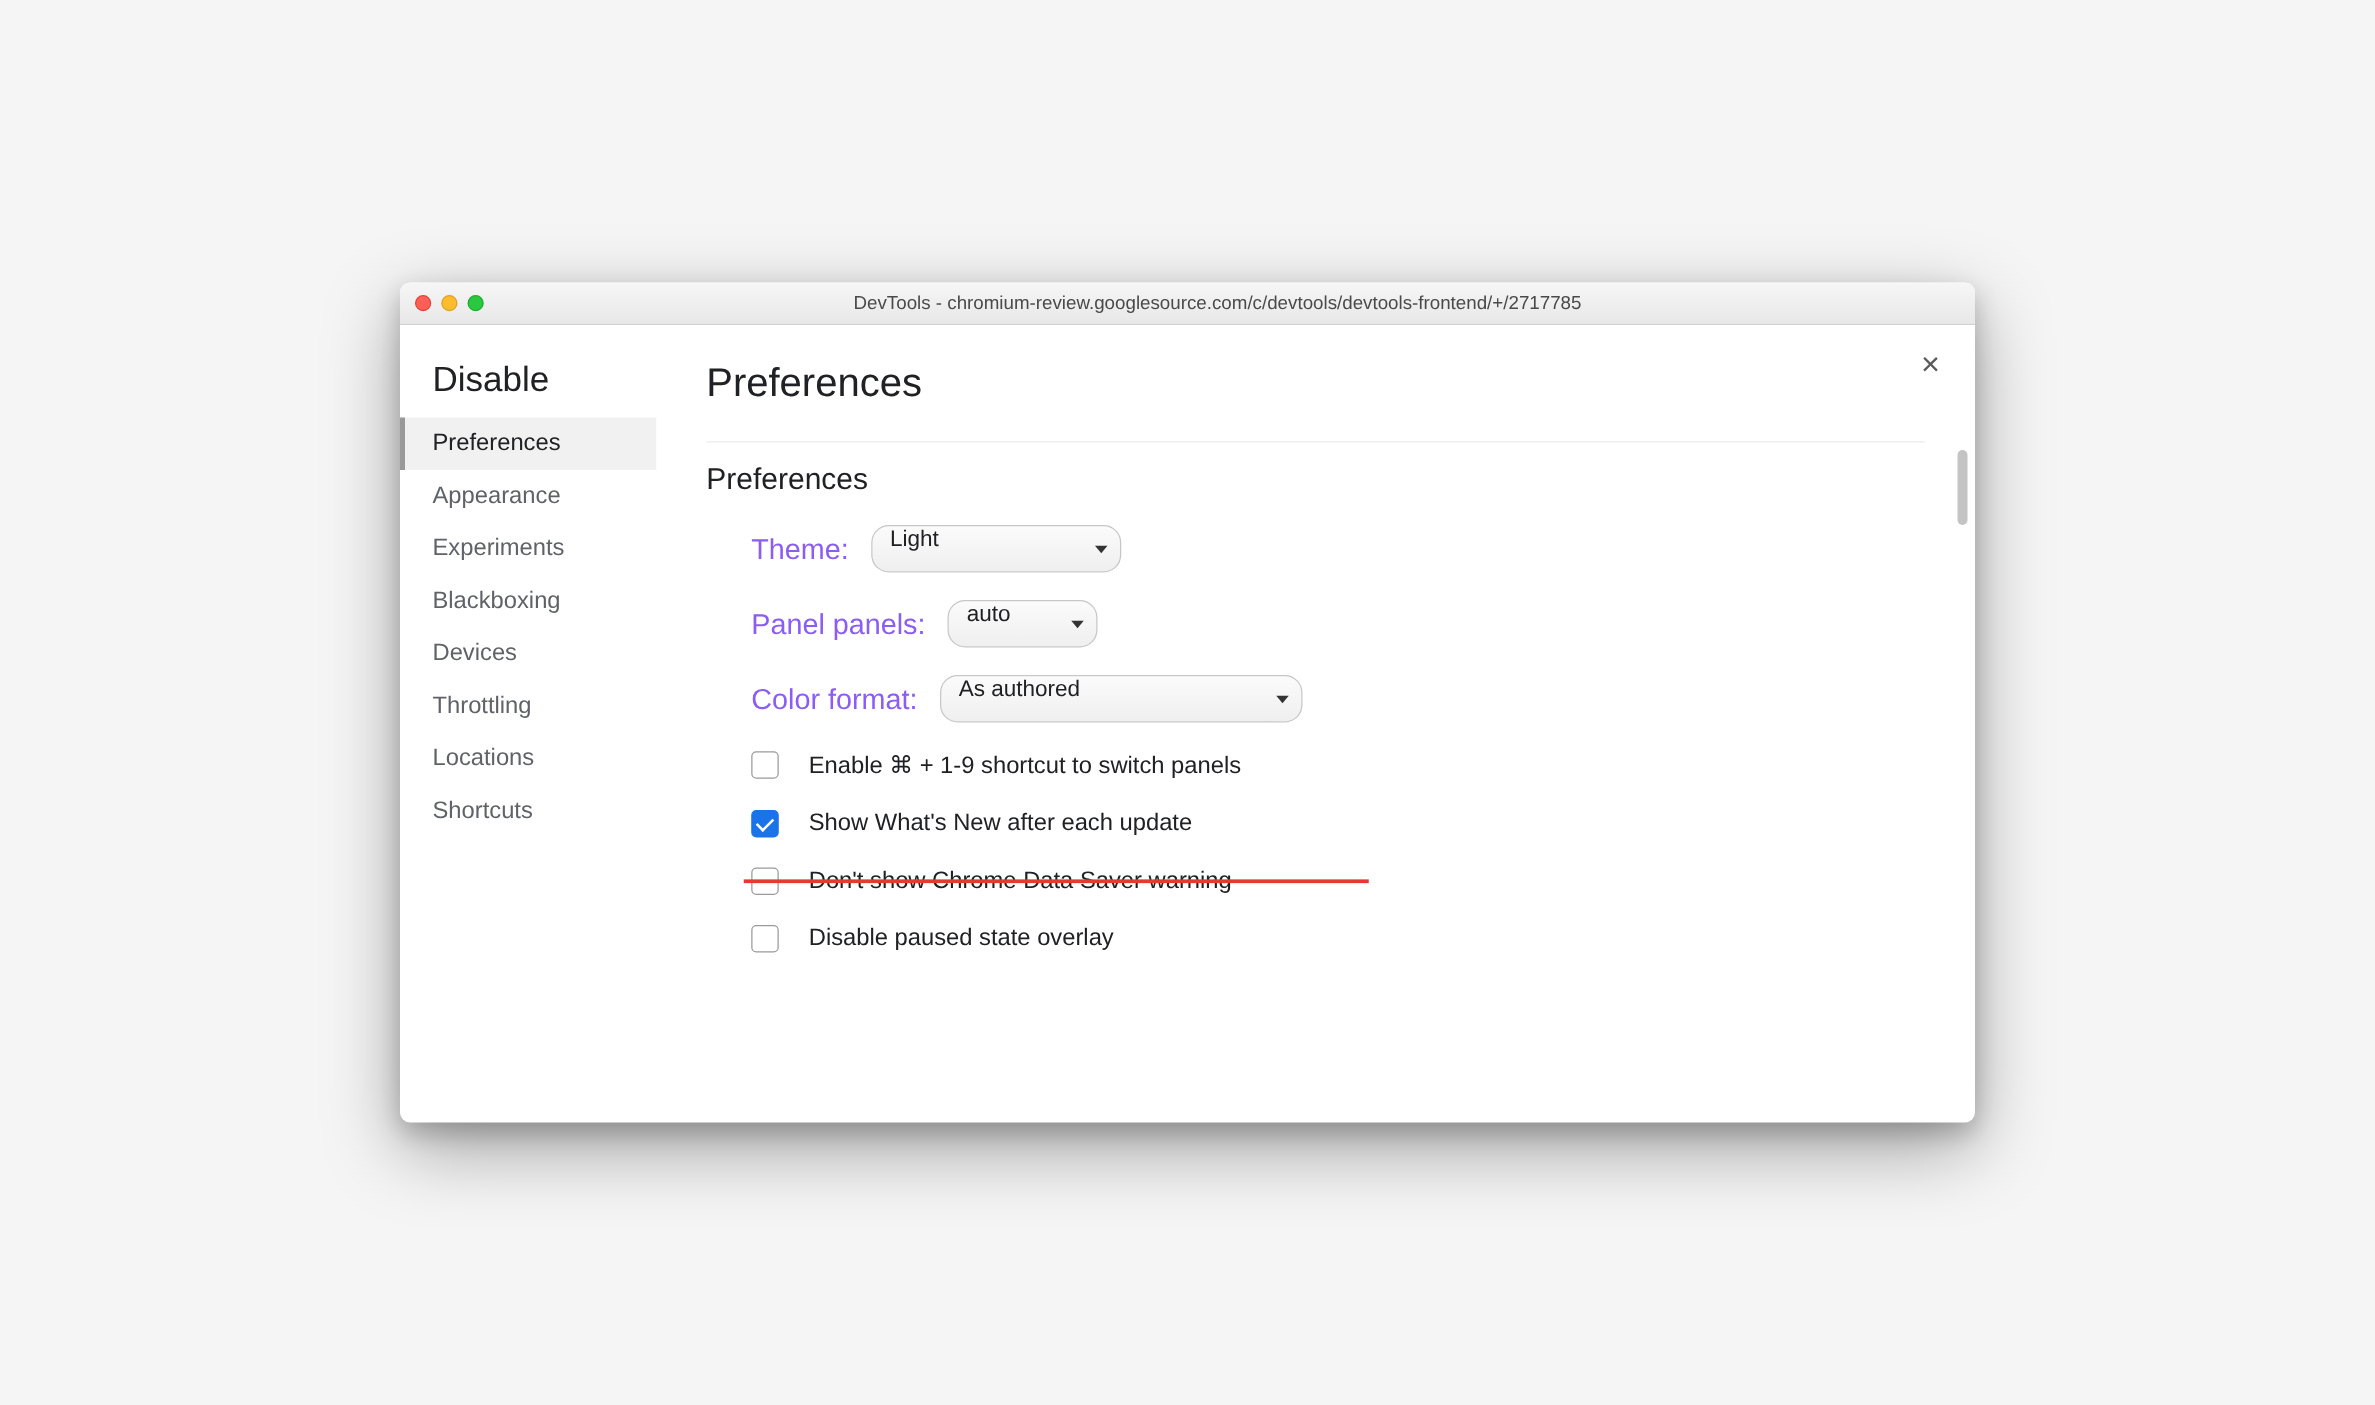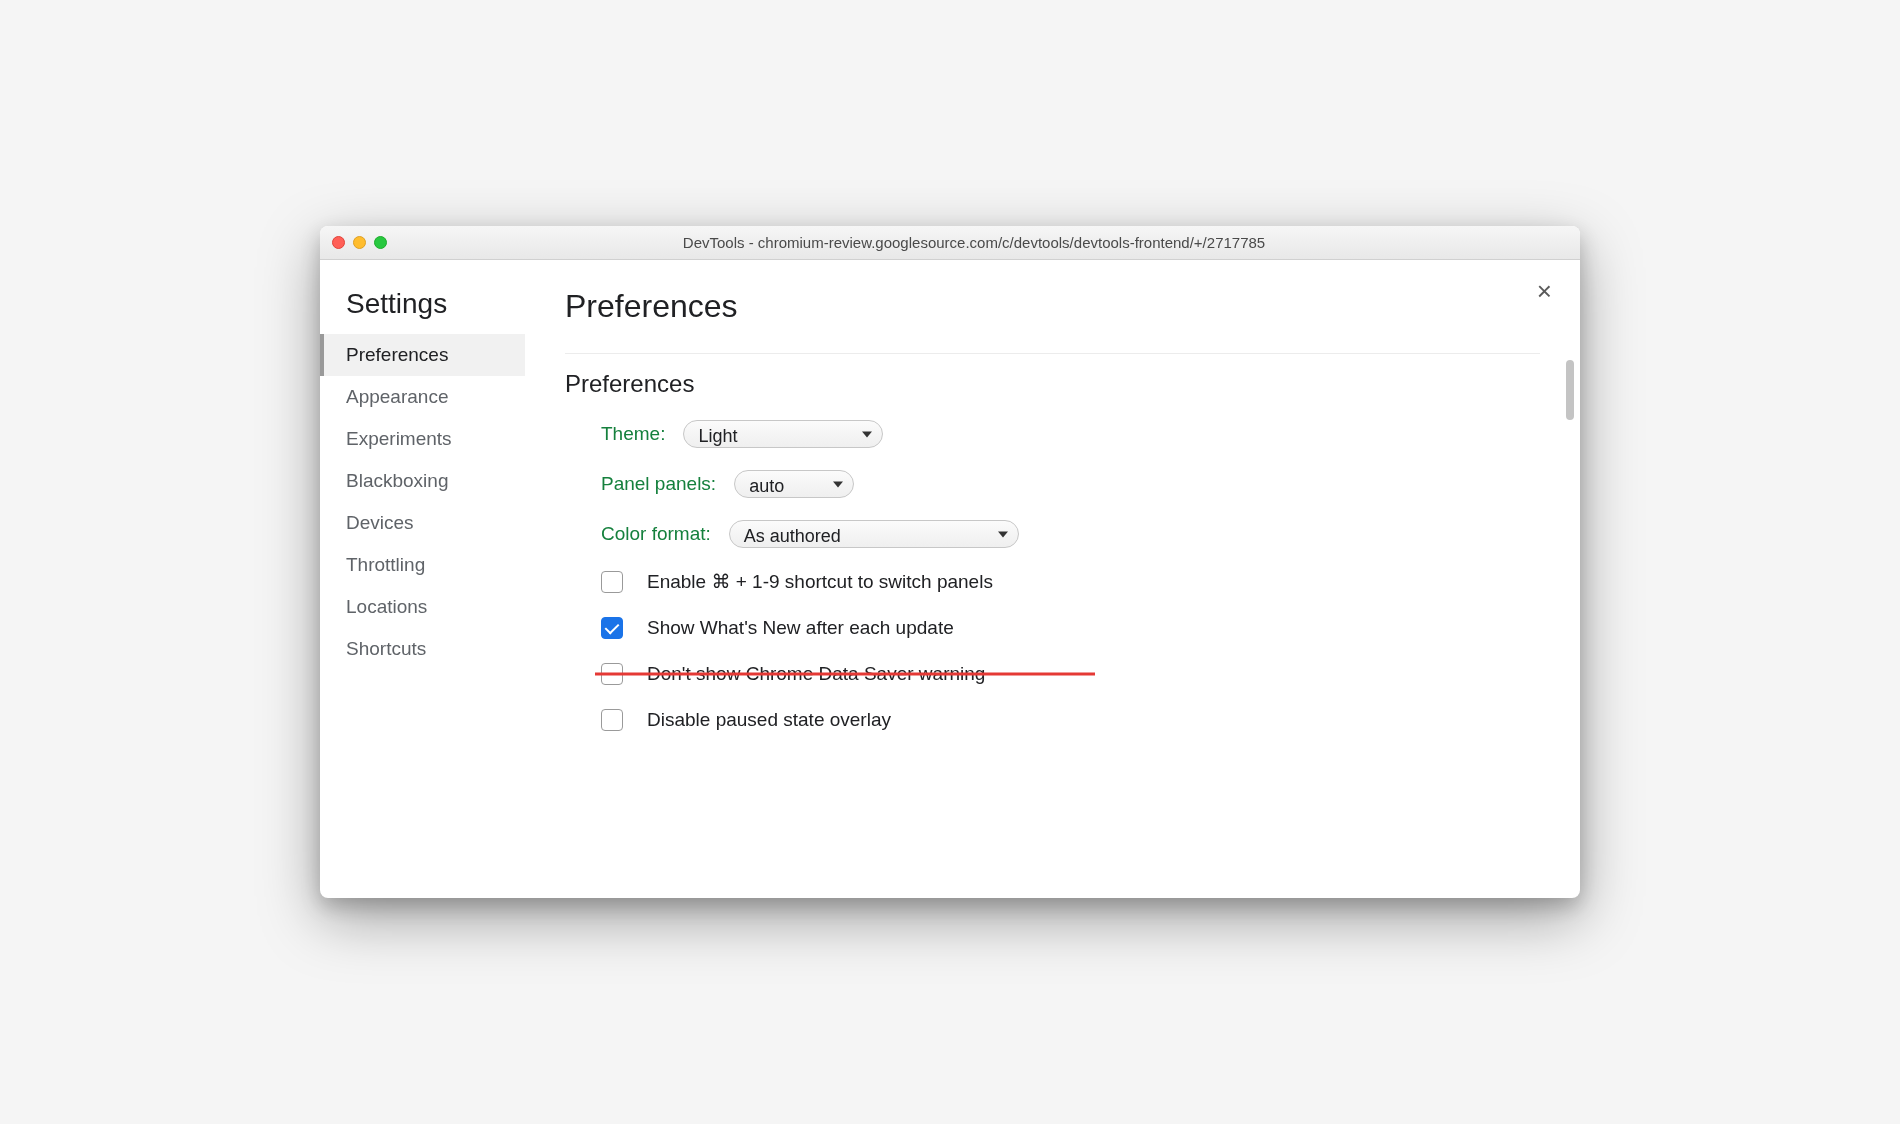--- a/index.html
+++ b/index.html
@@ -209,7 +209,7 @@
     <div class="scrollbar-indicator"></div>
 
     <div class="sidebar">
-      <h1>Settings</h1>
+      <h1>Disable</h1>
       <div class="nav-item active">Preferences</div>
       <div class="nav-item">Appearance</div>
       <div class="nav-item">Experiments</div>

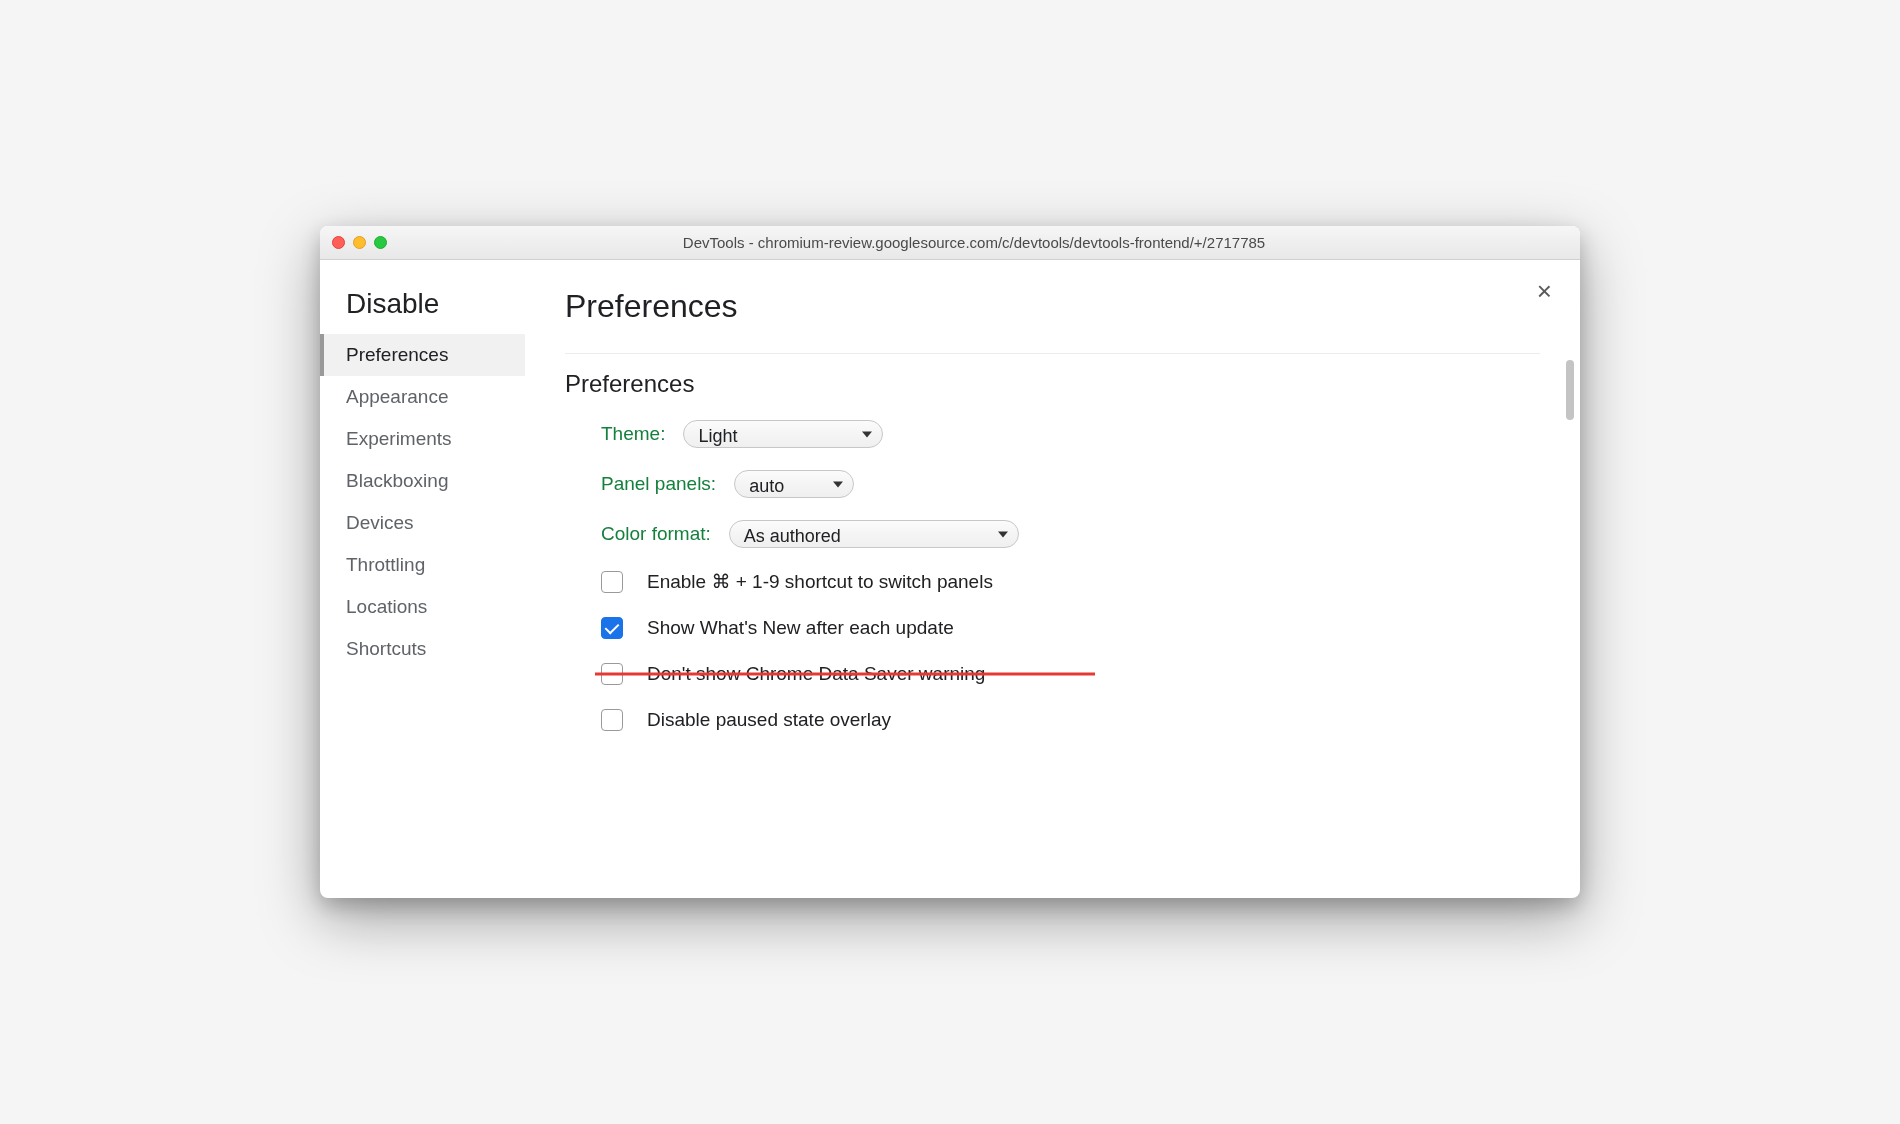--- a/index.html
+++ b/index.html
@@ -110,8 +110,8 @@
     gap: 18px;
   }
   .form-label {
-    font-size: 19px;
-    color: #15803d;
+    font-size: 23px;
+    color: #8b5cf6;
   }
   .select {
     border: 1px solid #c7c7c7;

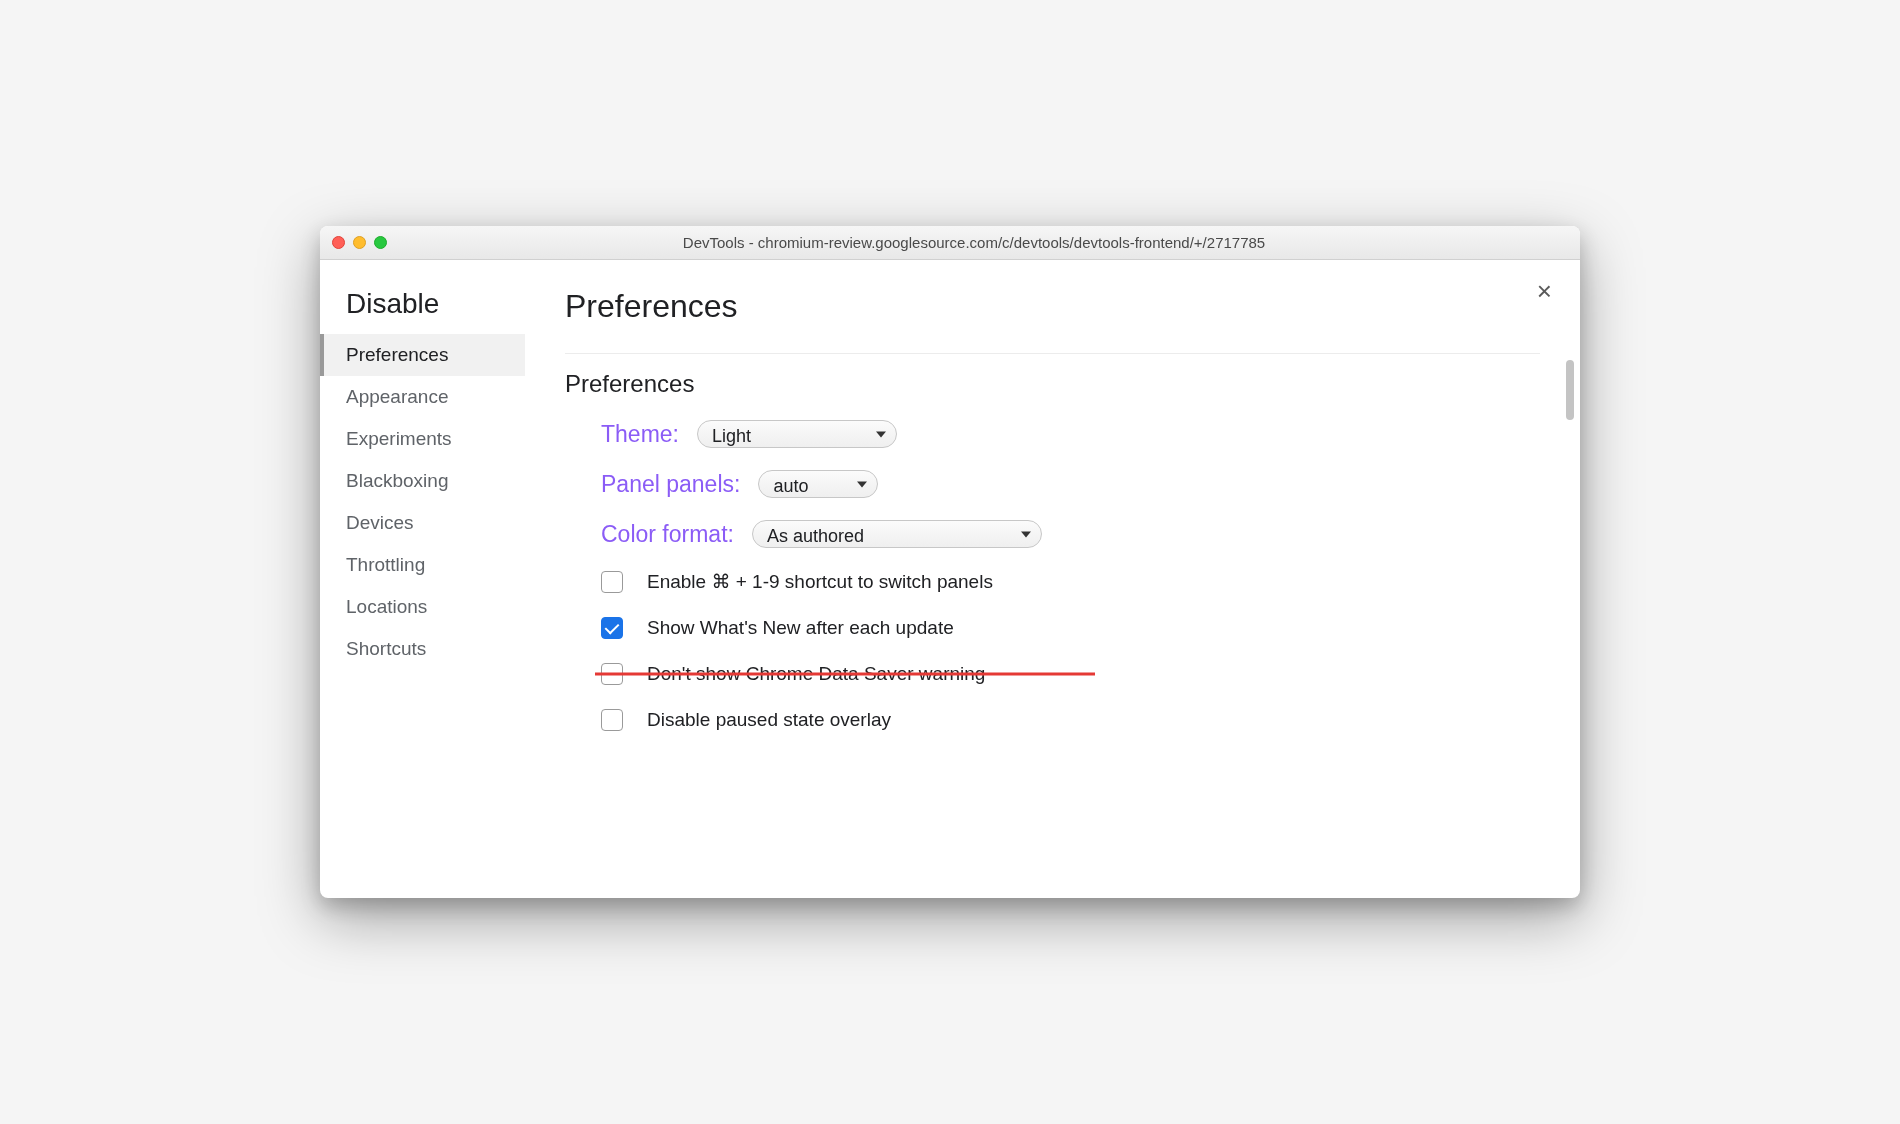--- a/index.html
+++ b/index.html
@@ -117,13 +117,13 @@
     border: 1px solid #c7c7c7;
     background: linear-gradient(#fbfbfb,#efefef);
     border-radius: 14px;
-    height: 28px;
+    height: 38px;
     padding: 0 36px 0 14px;
     font-size: 18px;
     color: #202124;
     position: relative;
     display: inline-flex;
-    align-items: flex-end;
+    align-items: flex-start;
     cursor: pointer;
   }
   .select .caret {

